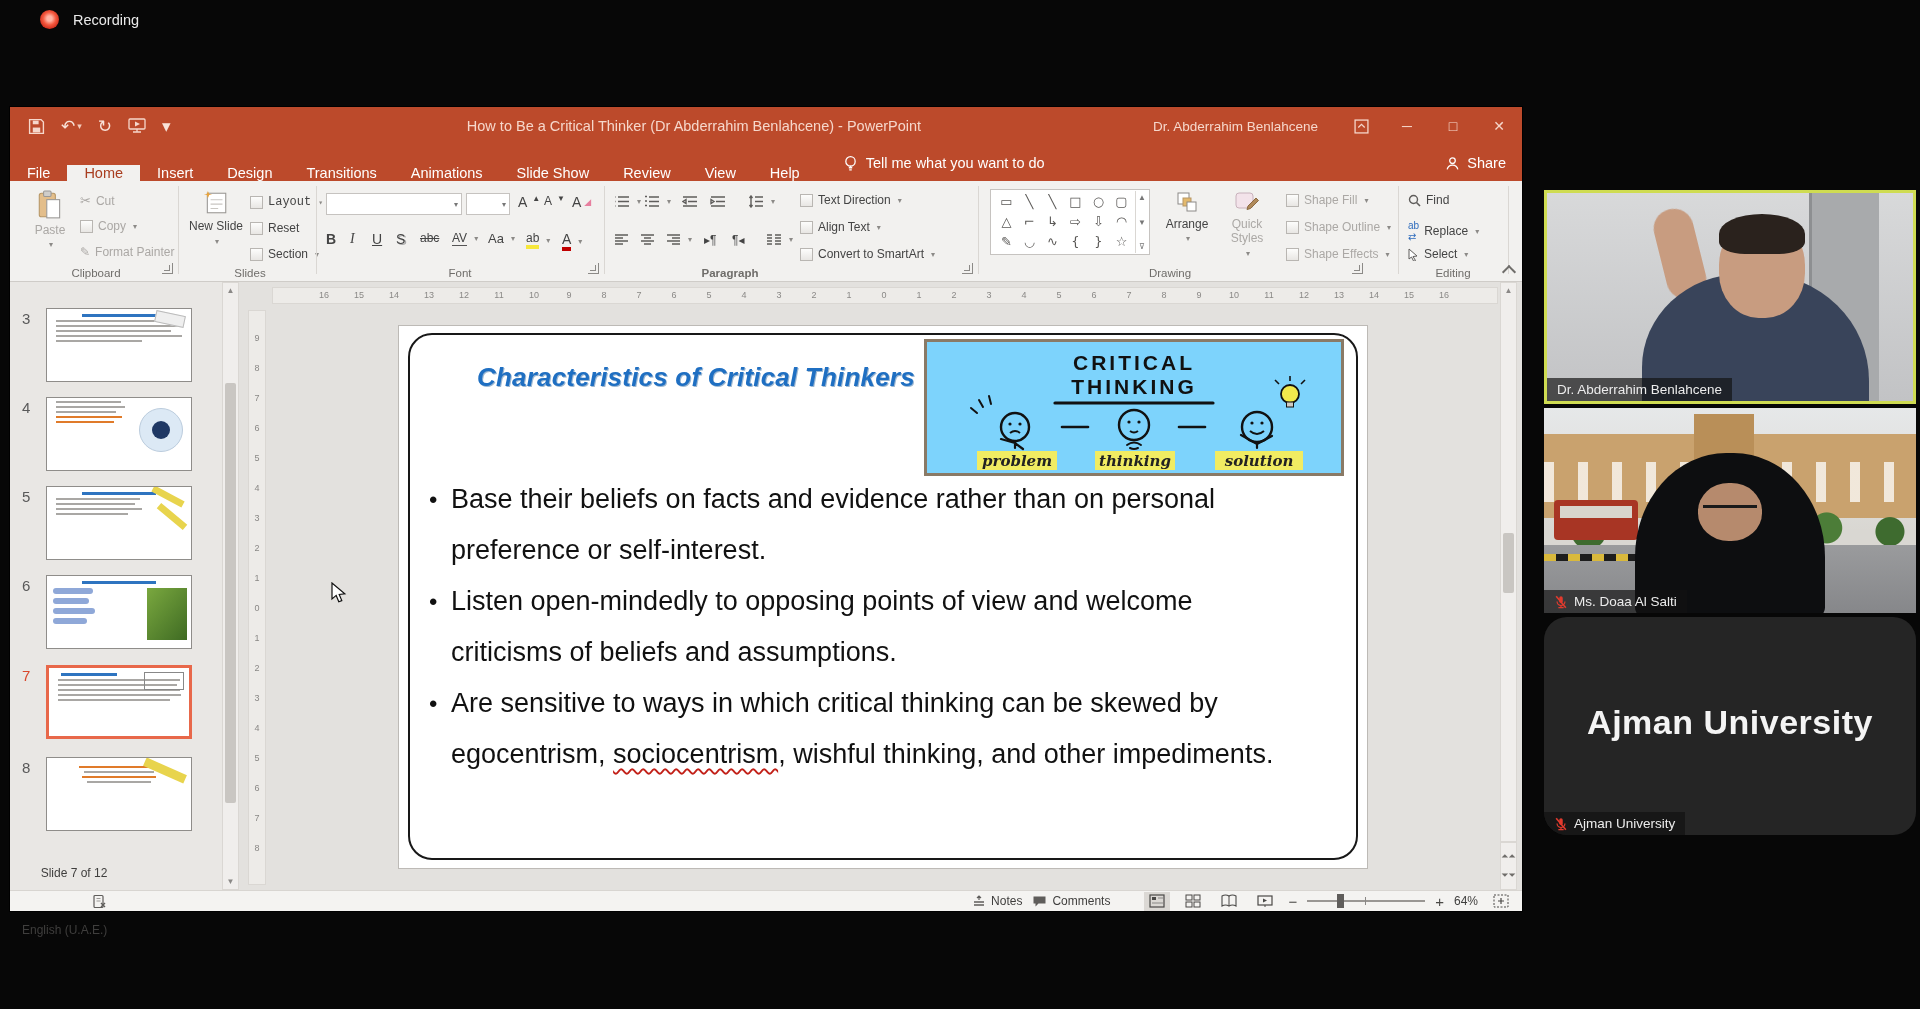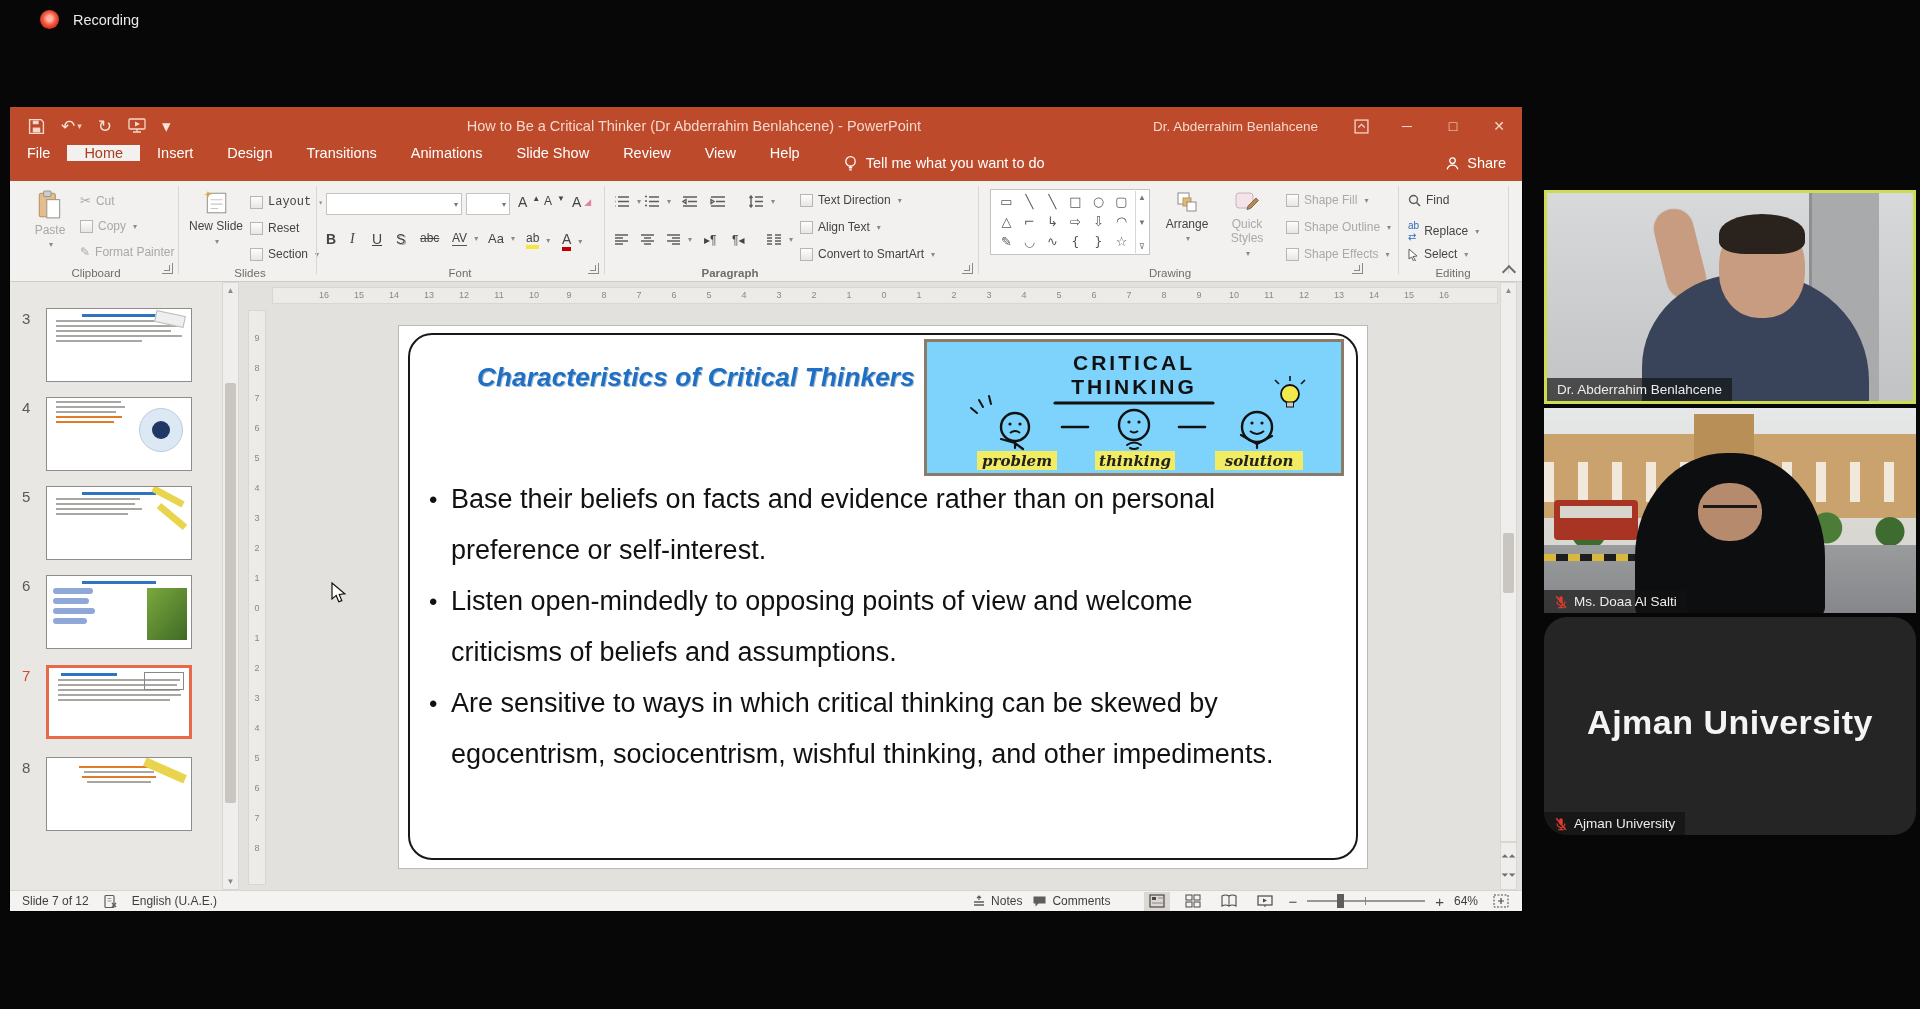--- a/index.html
+++ b/index.html
@@ -26,7 +26,7 @@
 
   
   #tabsrow{position:absolute;left:0;top:38px;width:100%;height:36px;background:#BC4A2B;display:flex;align-items:stretch;color:#fff;}
-  #tabs{display:flex;align-items:flex-start;}
+  #tabs{display:flex;align-items:flex-end;}
   .tab{display:flex;align-items:center;padding:0 17px;font-size:14.5px;white-space:nowrap;}
   .tab.sel{background:#F2F1EF;color:#A93E20;}
   #tellme{display:flex;align-items:center;gap:8px;margin-left:26px;font-size:14.5px;color:#fff;}

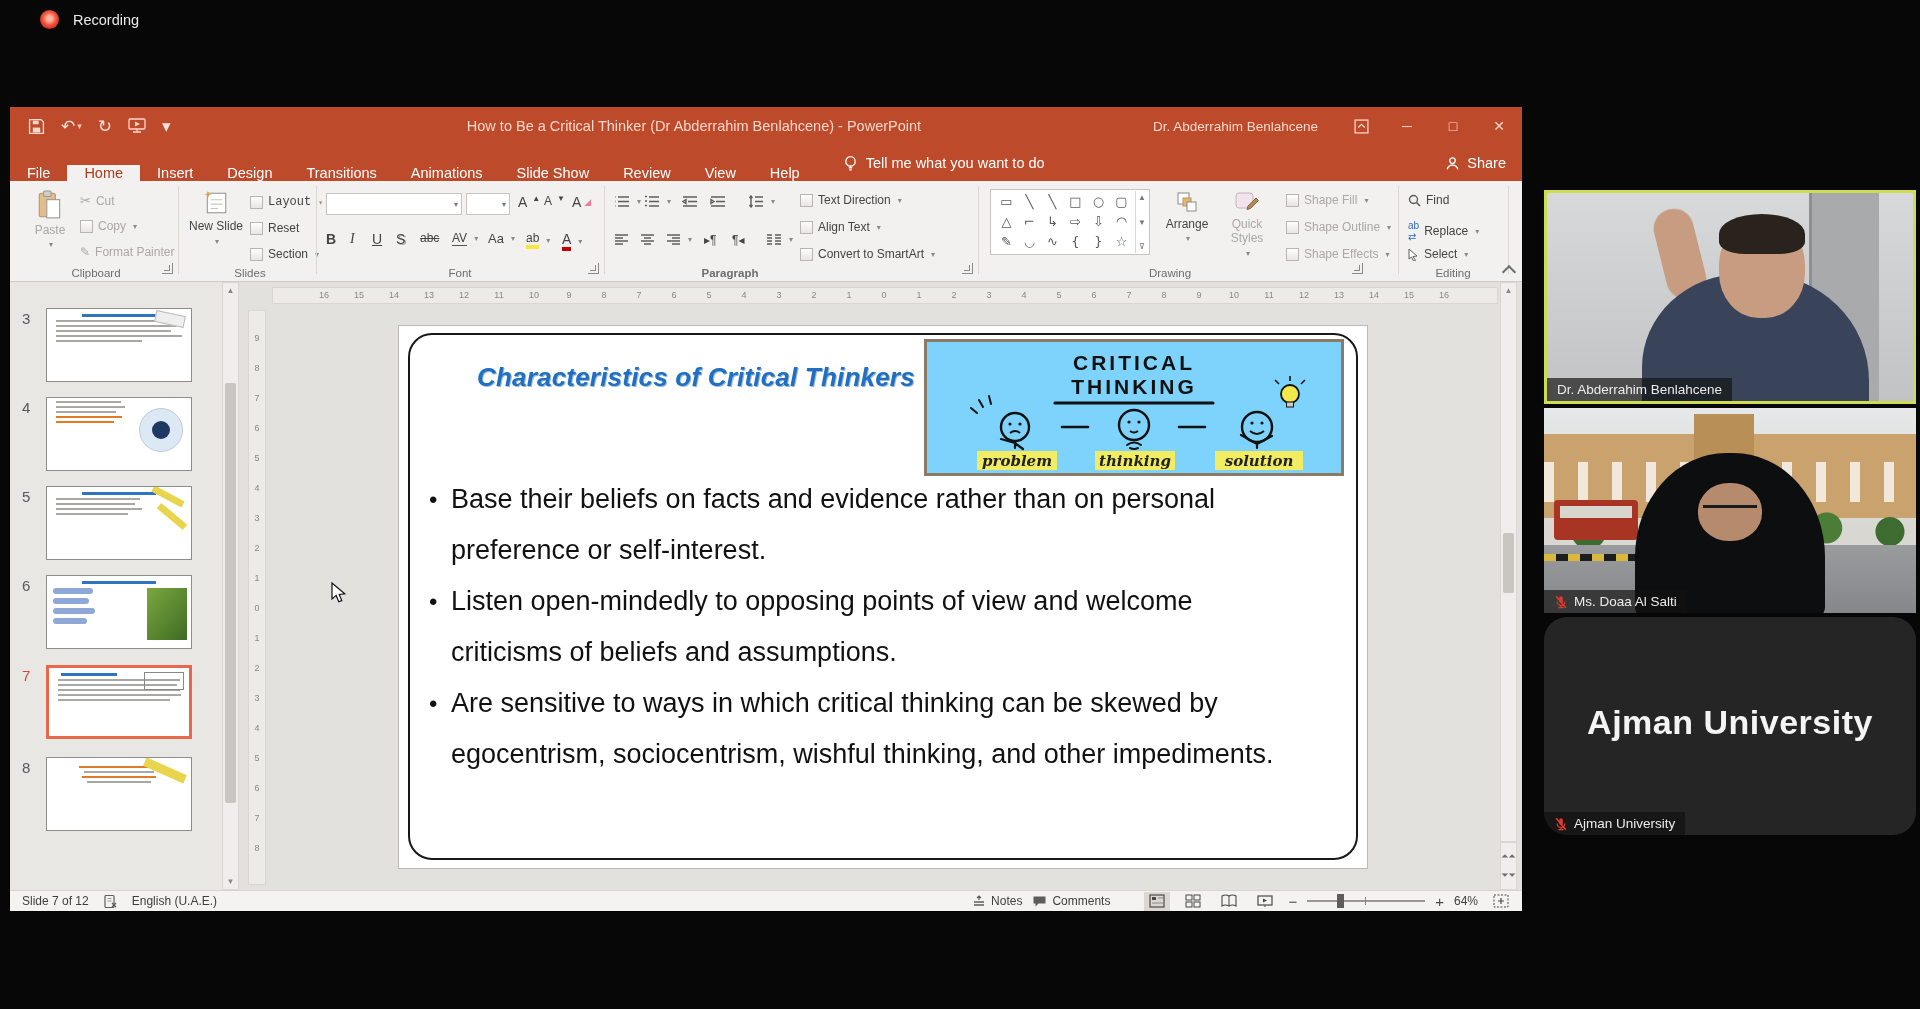--- a/index.html
+++ b/index.html
@@ -93,7 +93,7 @@
   .bl{display:block;white-space:nowrap;height:51px;line-height:51px;font-size:27px;}
   .bli{position:relative;padding-left:24px;}
   .bli::before{content:"•";position:absolute;left:2px;top:0;height:51px;line-height:51px;font-size:24px;}
-  .sq{text-decoration-style:wavy;text-decoration-color:#c22018;text-decoration-thickness:2px;text-underline-offset:5px;}
+  .sq{text-decoration:underline;text-decoration-style:wavy;text-decoration-color:#c22018;text-decoration-thickness:2px;text-underline-offset:5px;}
 
   
   #cursor{position:absolute;left:321px;top:300px;}

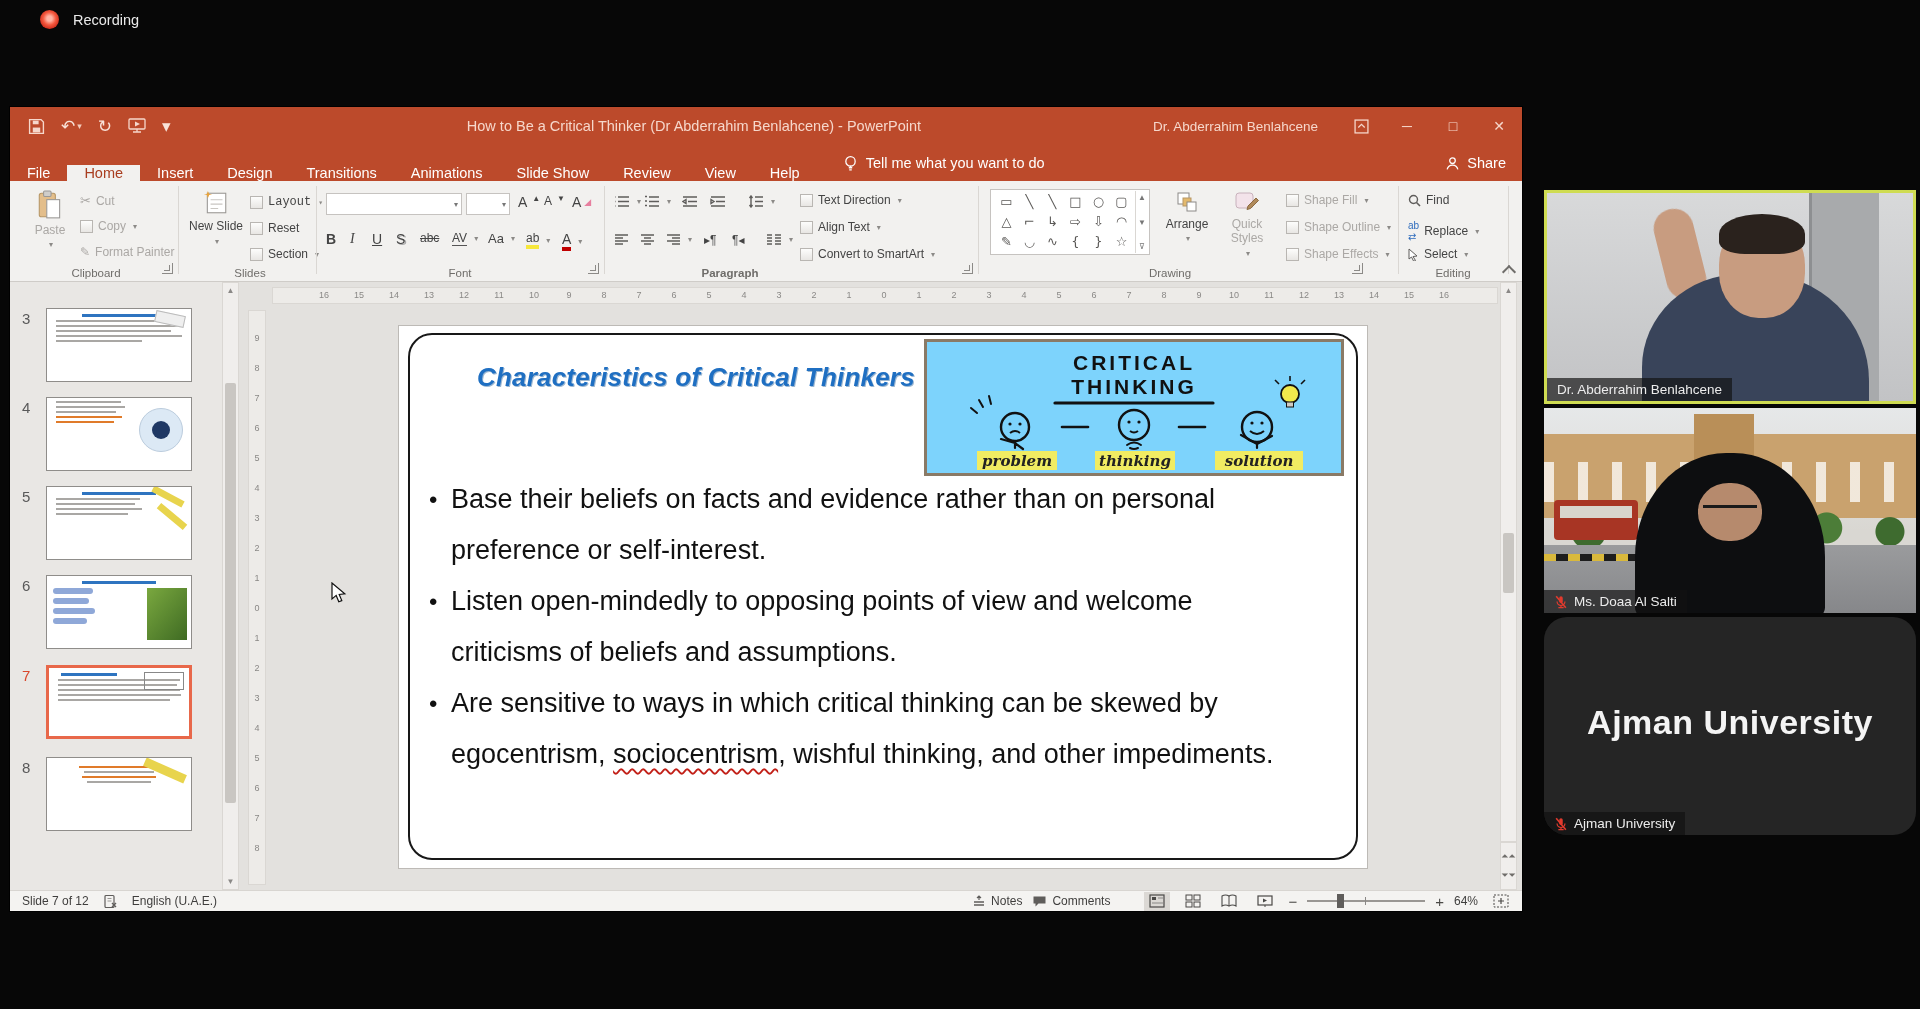--- a/index.html
+++ b/index.html
@@ -100,7 +100,7 @@
 
   
   #statusbar{position:absolute;left:0;top:783px;width:100%;height:21px;background:#F4F3F1;border-top:1px solid #D8D5D1;display:flex;align-items:center;justify-content:space-between;font-size:12px;color:#3f3e3d;}
-  #sb-left{display:flex;align-items:center;gap:14px;padding-left:12px;}
+  #sb-left{display:flex;align-items:flex-end;gap:14px;padding-left:12px;flex-direction:column;}
   #sb-right{display:flex;align-items:center;gap:10px;padding-right:8px;}
   .sb-item{display:flex;align-items:center;gap:5px;white-space:nowrap;}
   .viewbtn{width:26px;height:19px;display:flex;align-items:center;justify-content:center;}

